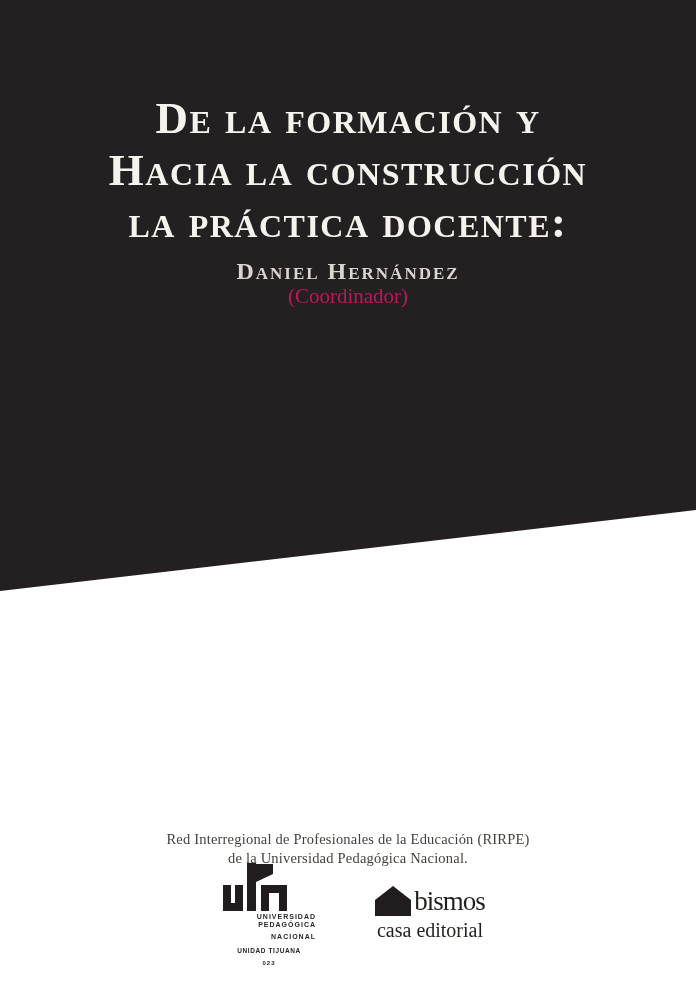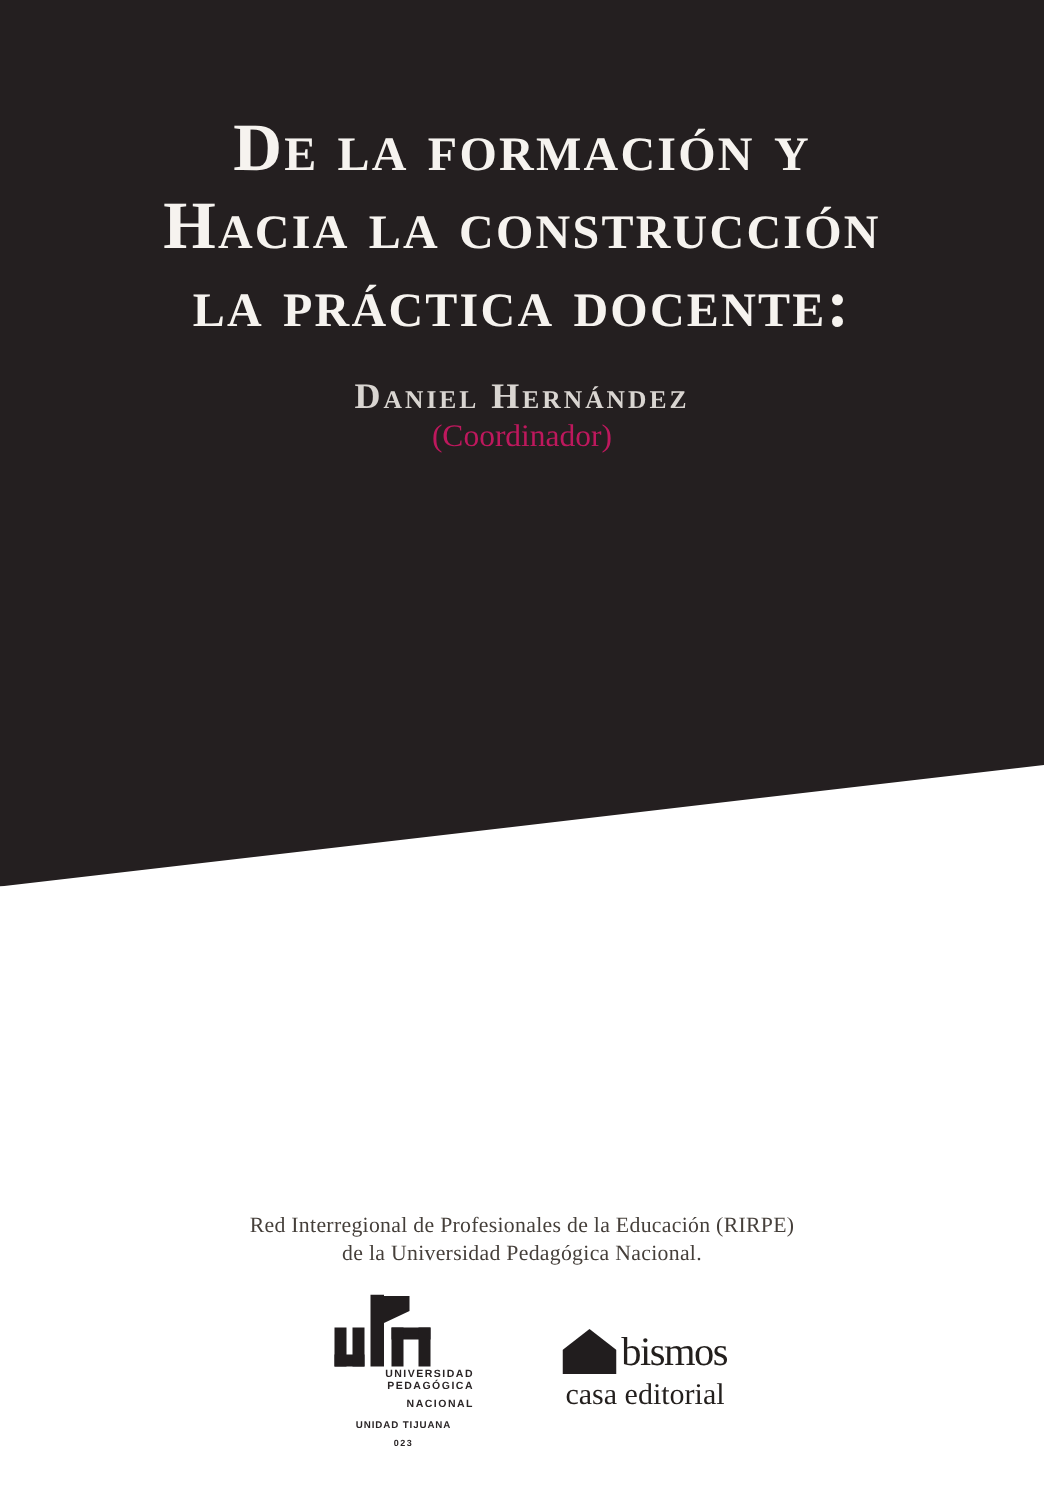--- a/index.html
+++ b/index.html
@@ -17,7 +17,7 @@
   }
   .cover-content{
     position:absolute;top:0;left:0;width:696px;text-align:center;
-    padding-top:72px;
+    padding-top:92px;
   }
   .title-line{
     display:block;

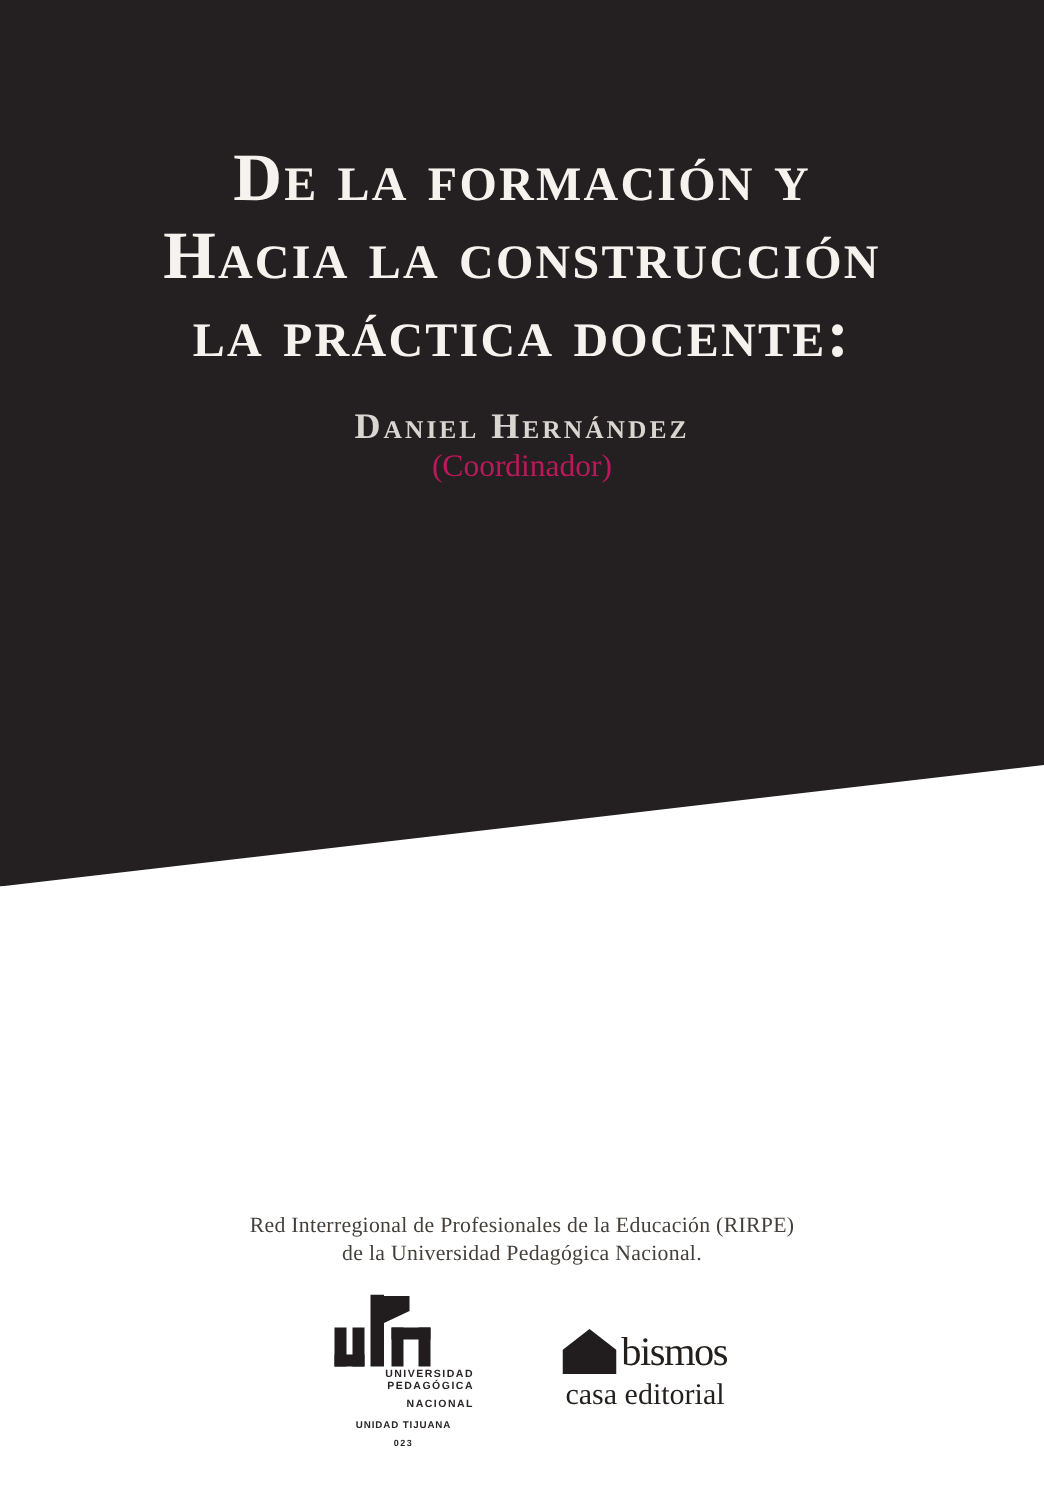--- a/index.html
+++ b/index.html
@@ -29,7 +29,7 @@
     white-space:nowrap;
   }
   .author{
-    margin-top:24px;
+    margin-top:10px;
     font-variant:small-caps;
     font-weight:bold;
     font-size:24px;line-height:26px;

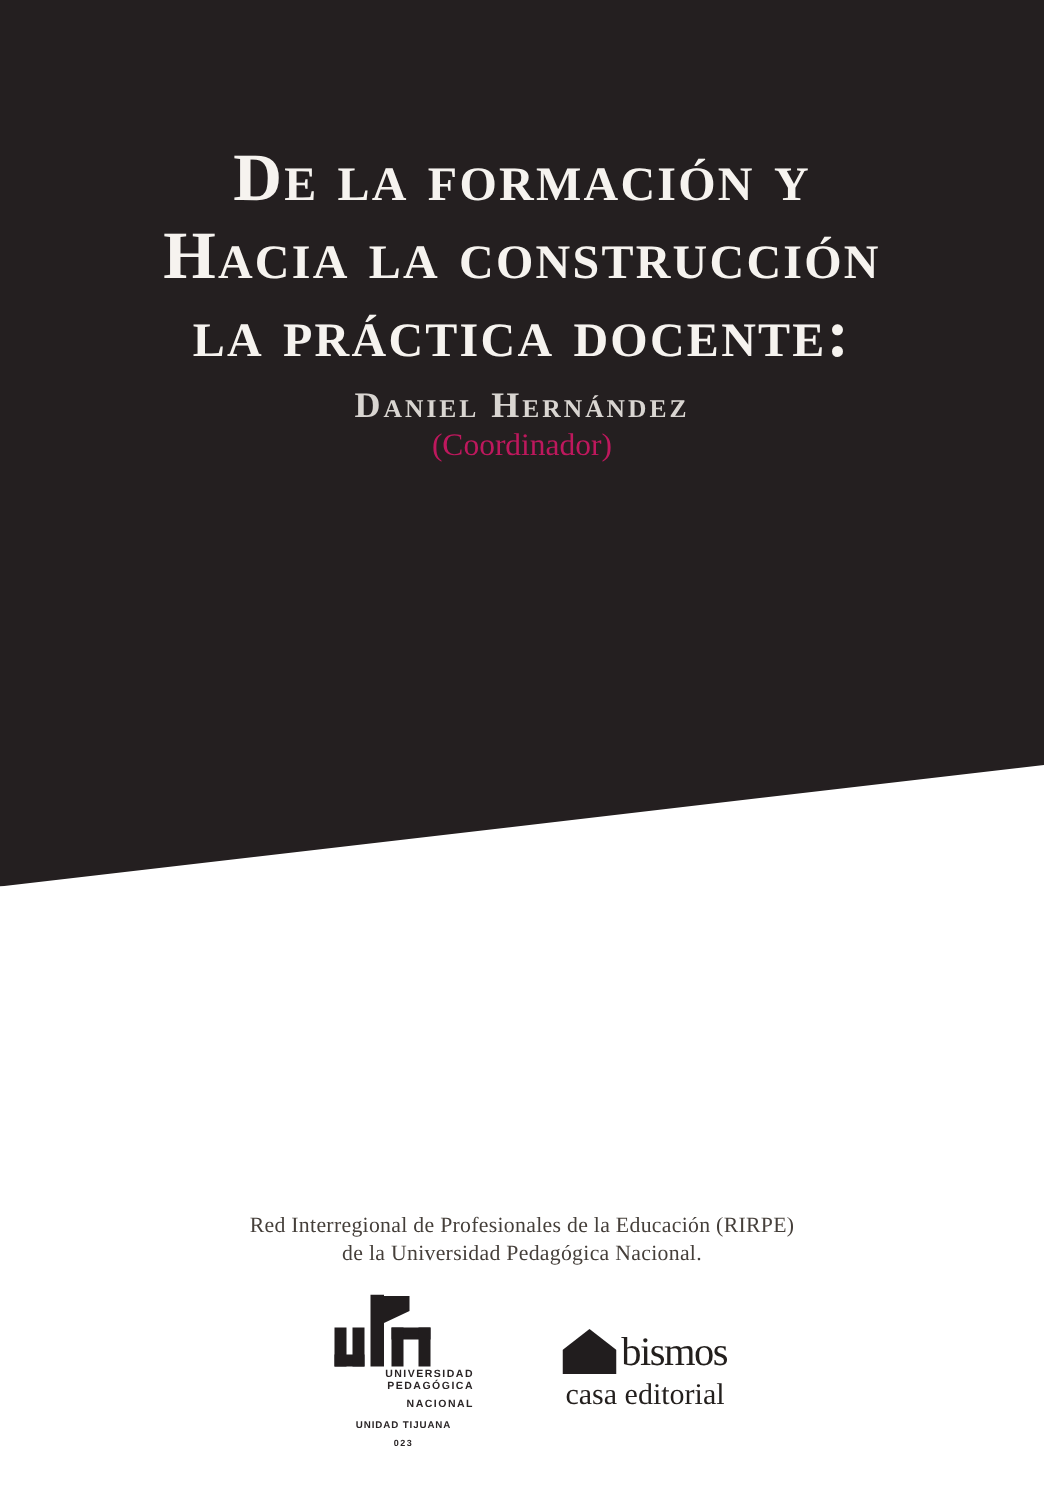--- a/index.html
+++ b/index.html
@@ -42,7 +42,7 @@
   }
   
   .affiliation{
-    position:absolute;top:808px;left:0;width:696px;text-align:center;
+    position:absolute;top:830px;left:0;width:696px;text-align:center;
     color:#453f3a;
     font-size:14.5px;line-height:19px;
     letter-spacing:0.2px;

